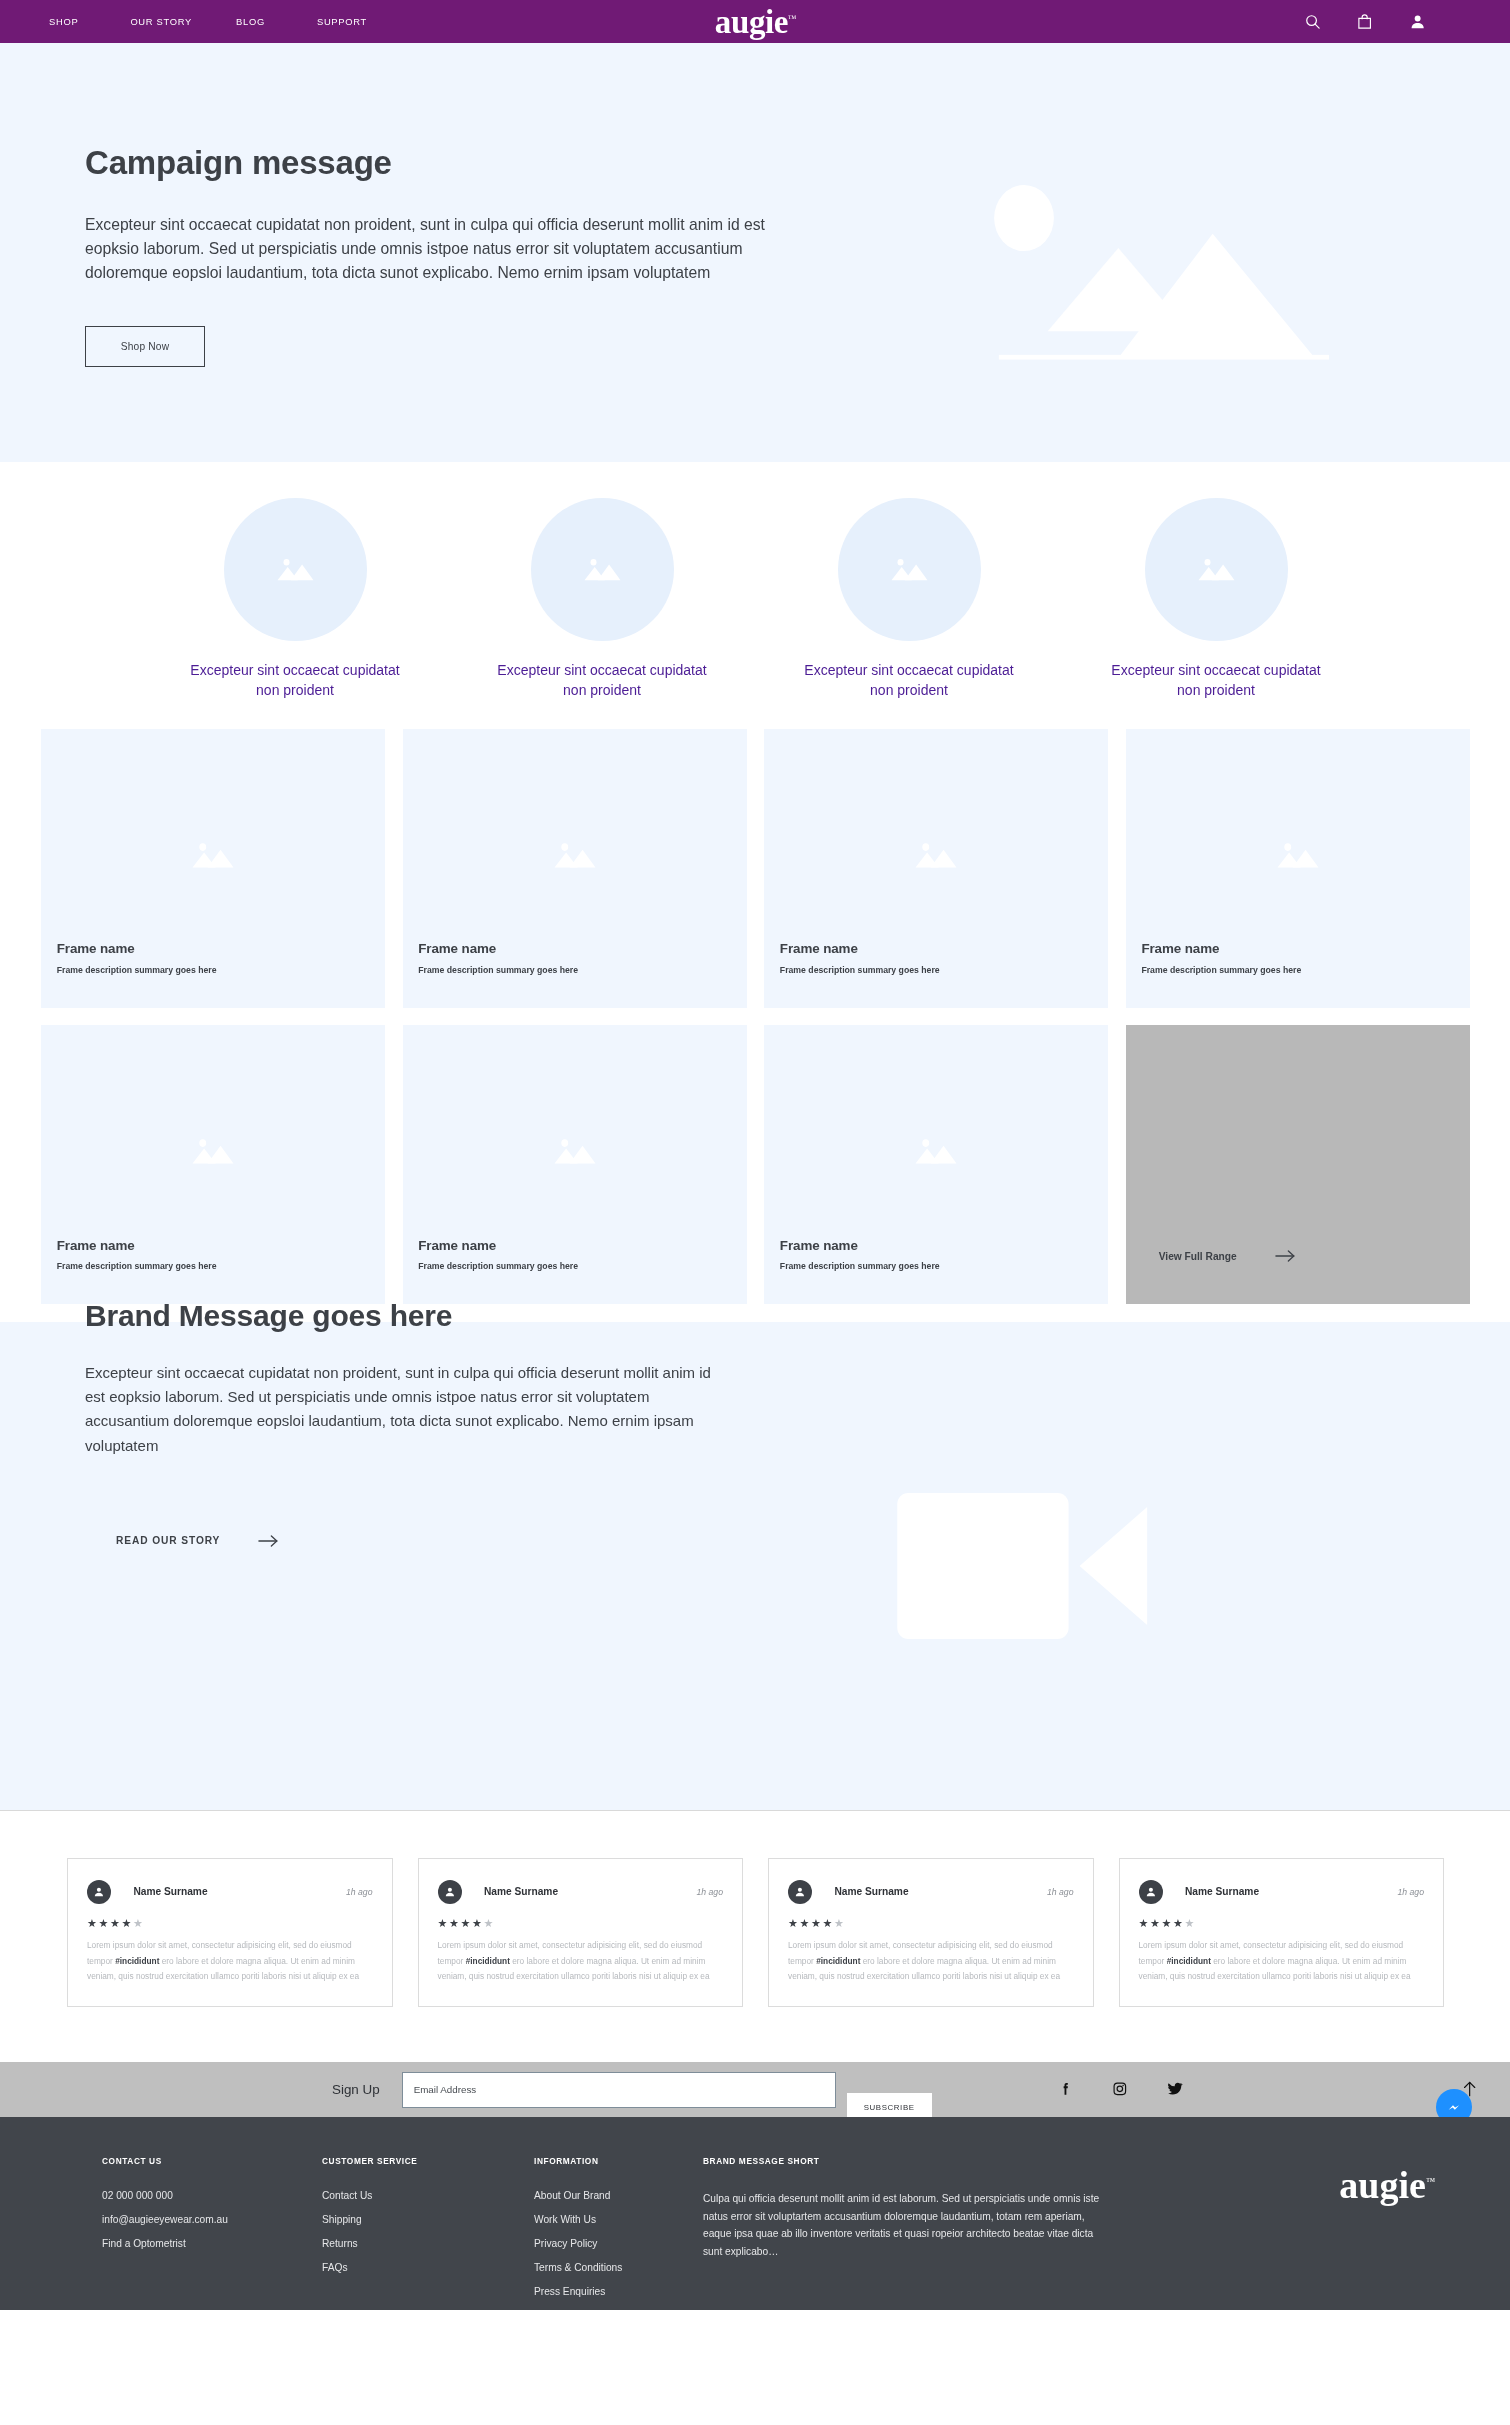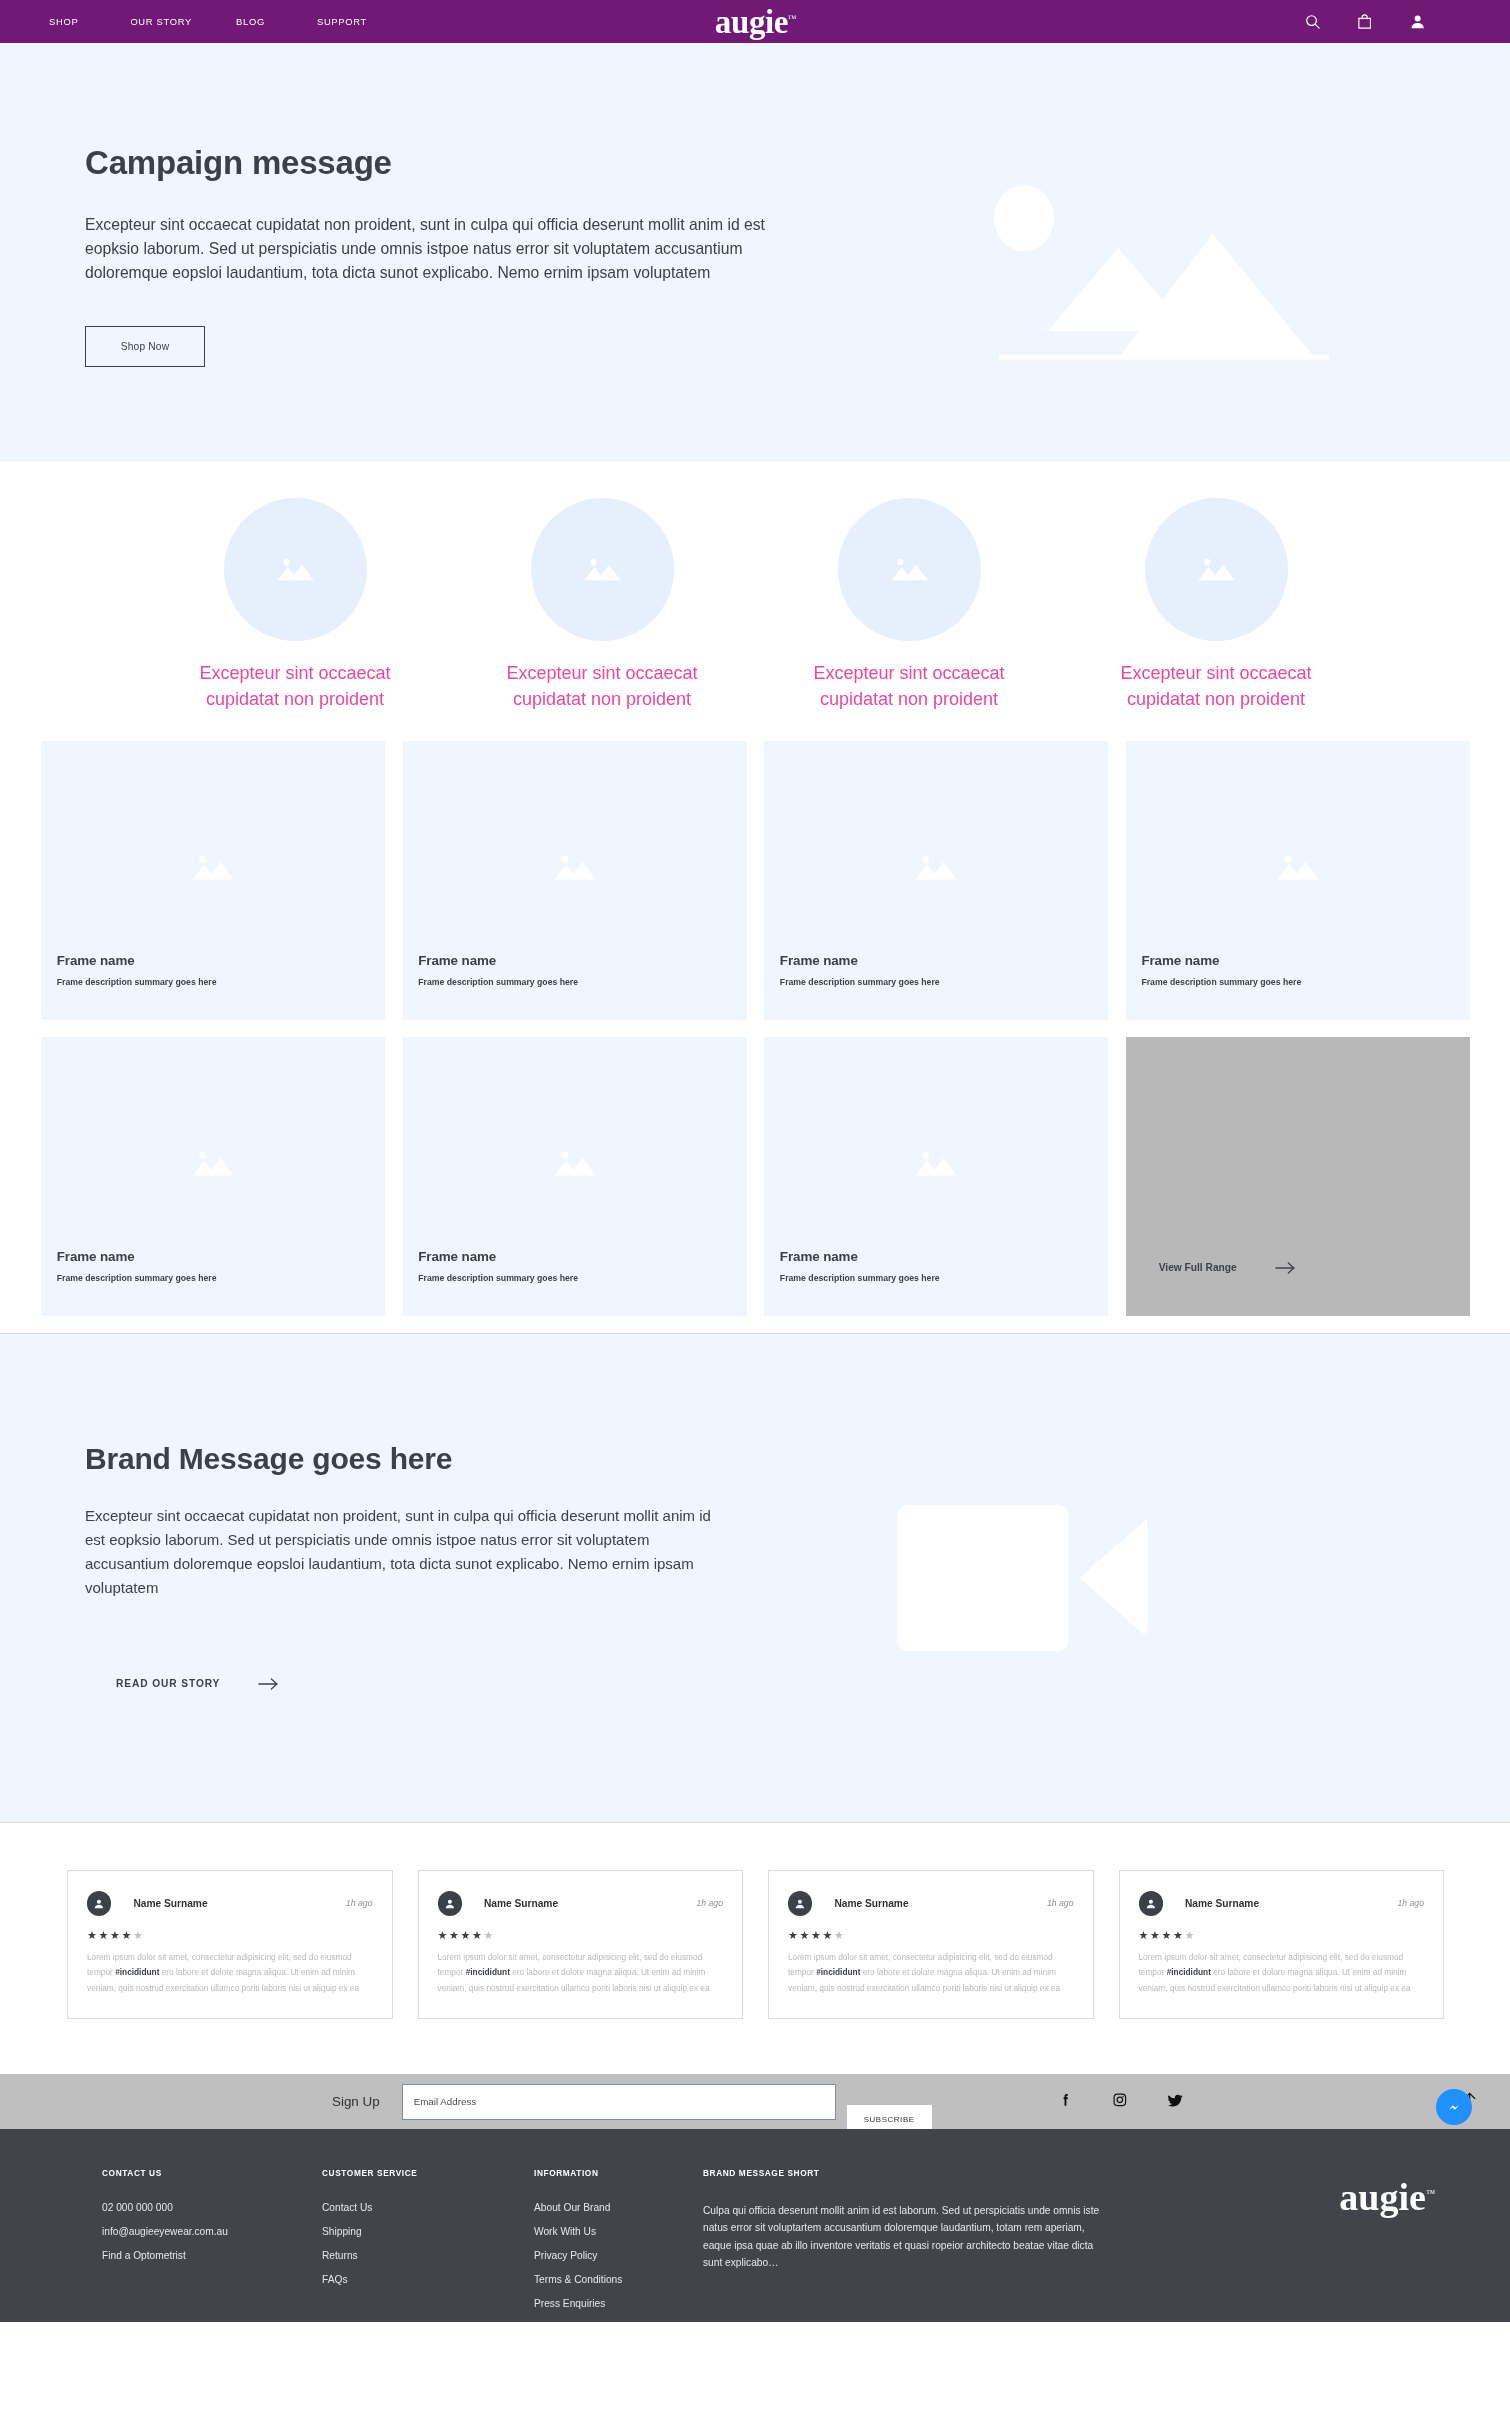--- a/index.html
+++ b/index.html
@@ -140,9 +140,9 @@
     justify-content: center;
   }
   .circle-label {
-    font-size: 18px;
+    font-size: 14px;
     line-height: 1.45;
-    color: #ec4899;
+    color: #4c1d95;
     max-width: 228px;
     margin: 0 auto;
   }

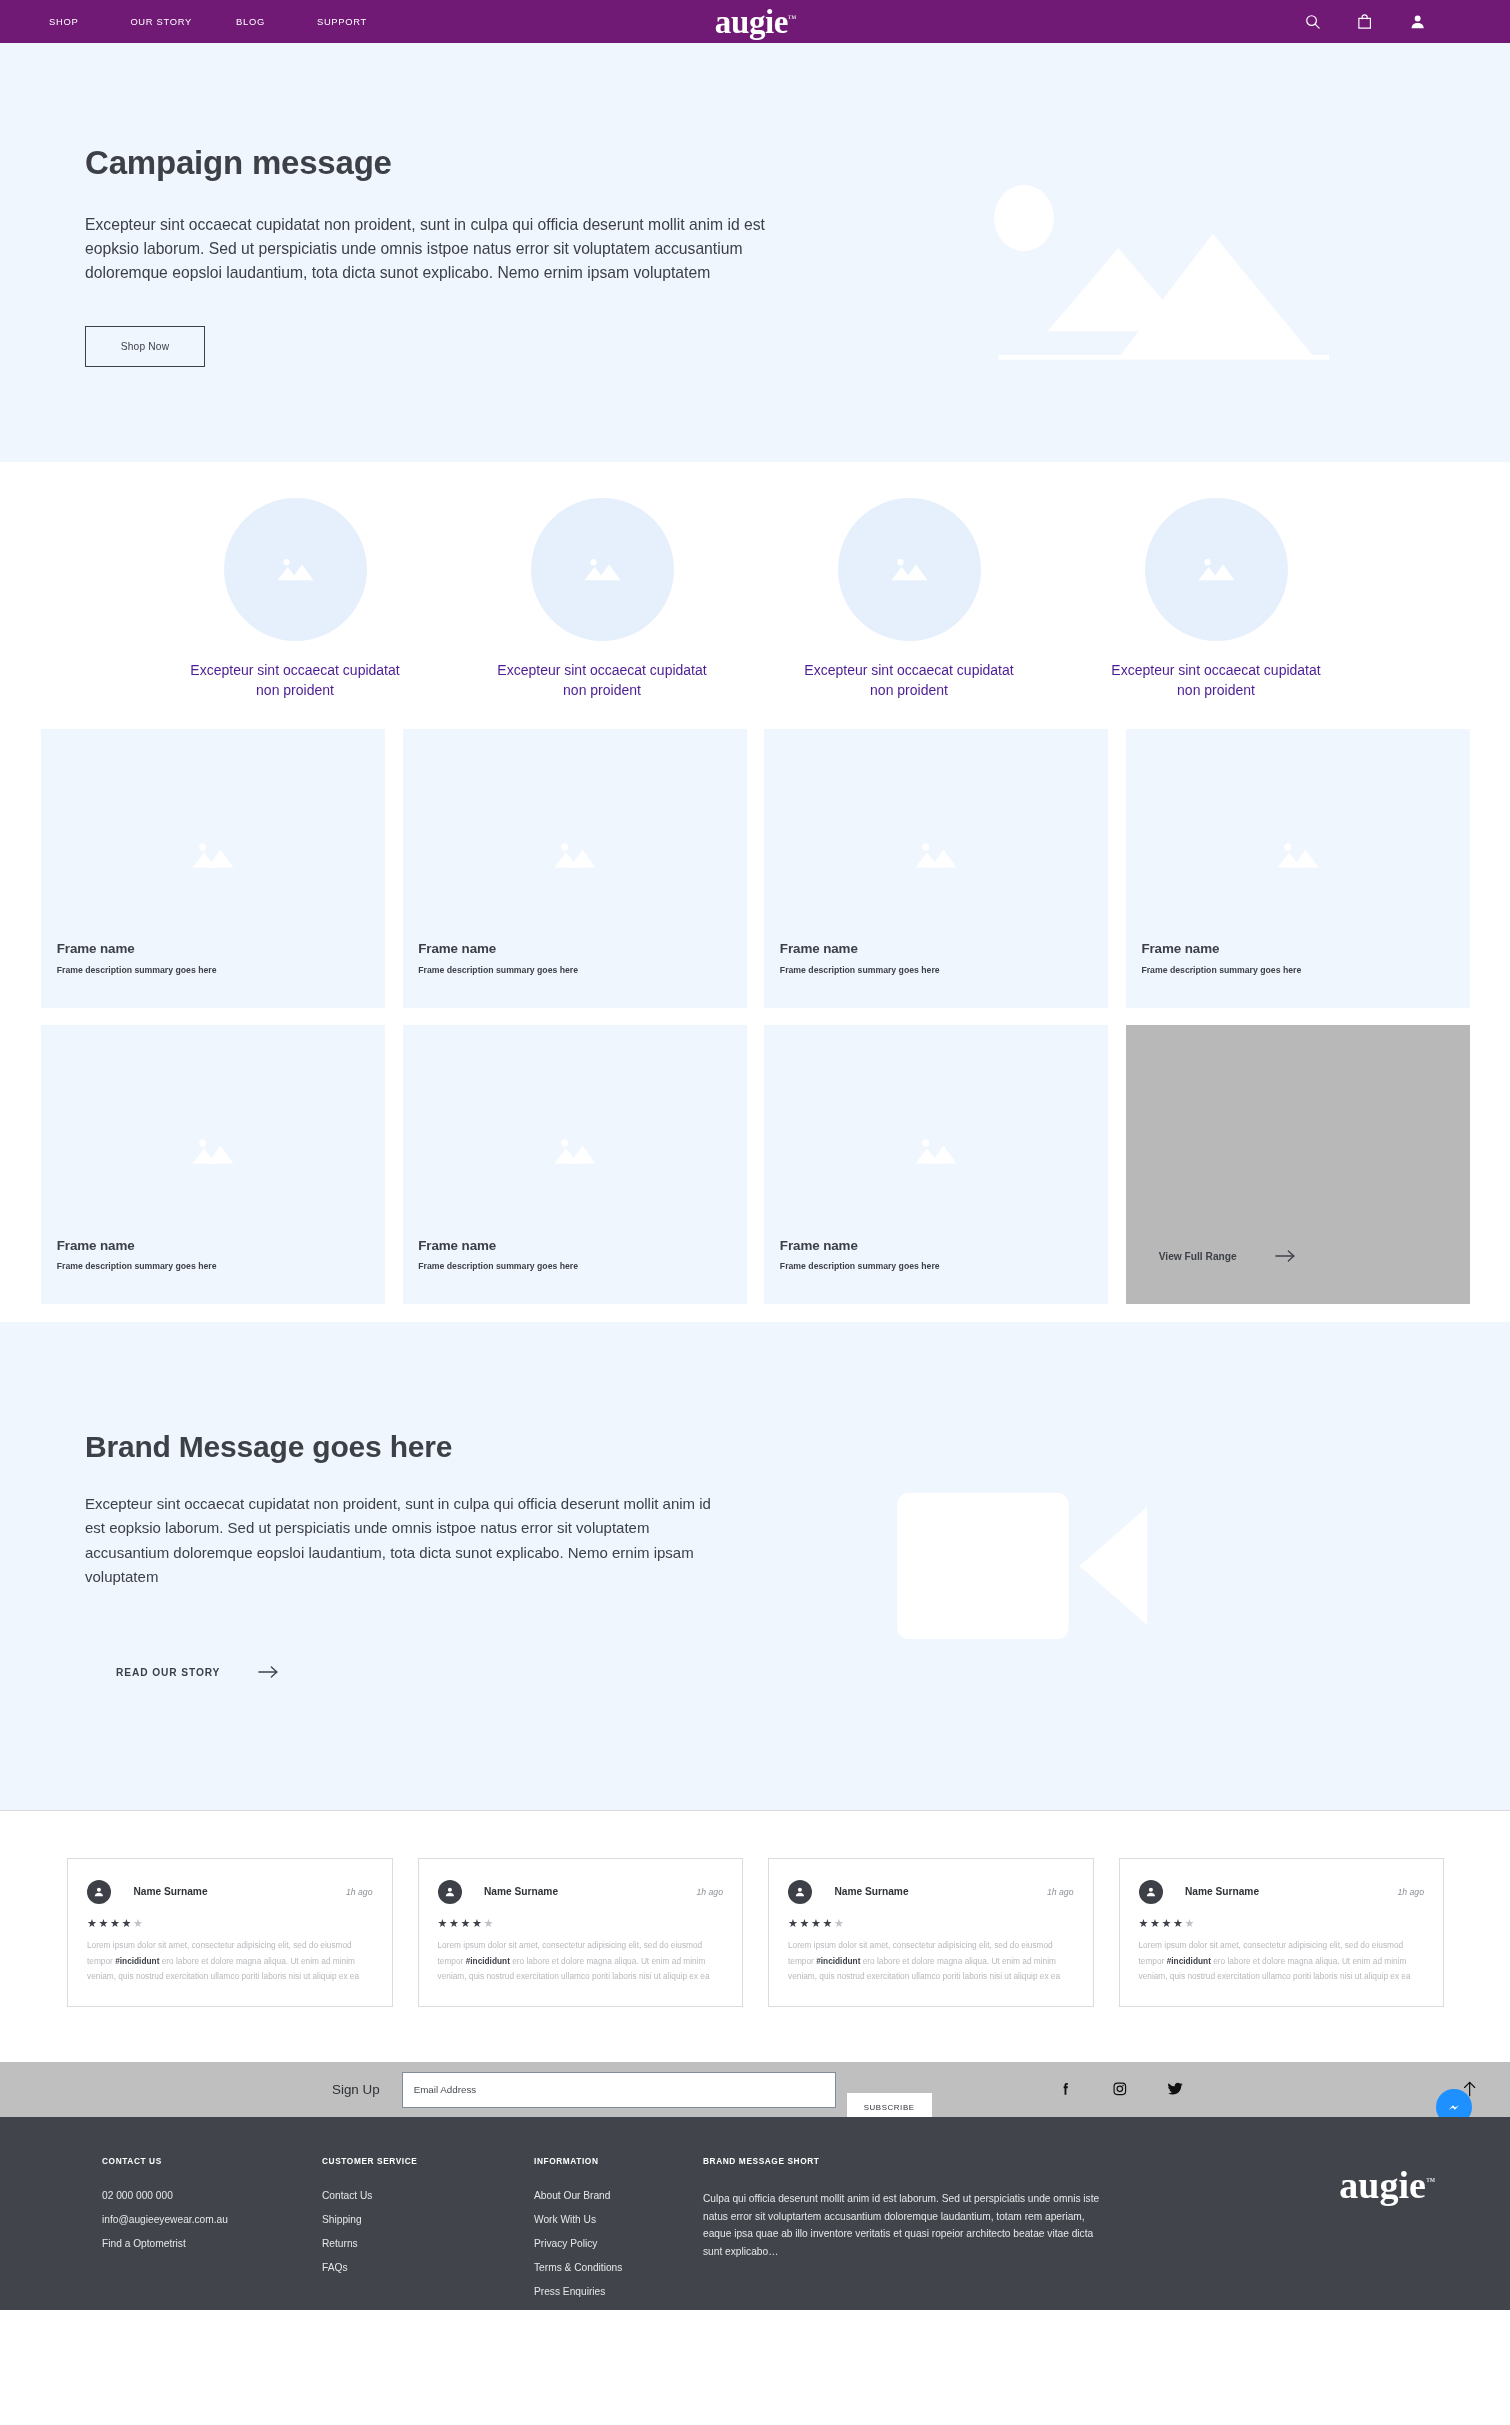--- a/index.html
+++ b/index.html
@@ -212,7 +212,7 @@
     position: relative;
     padding: 0 85px;
     display: flex;
-    align-items: center;
+    align-items: flex-start;
   }
   .brand-left { width: 645px; margin-top: -23.6px; }
   .brand-title {

